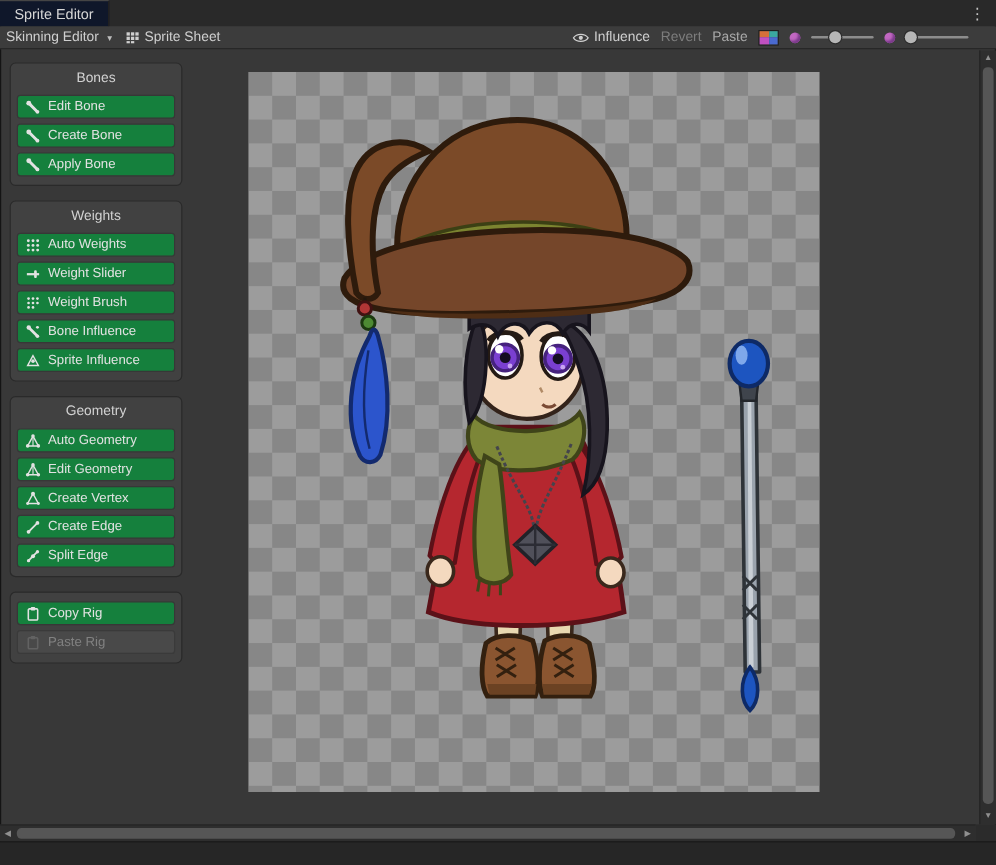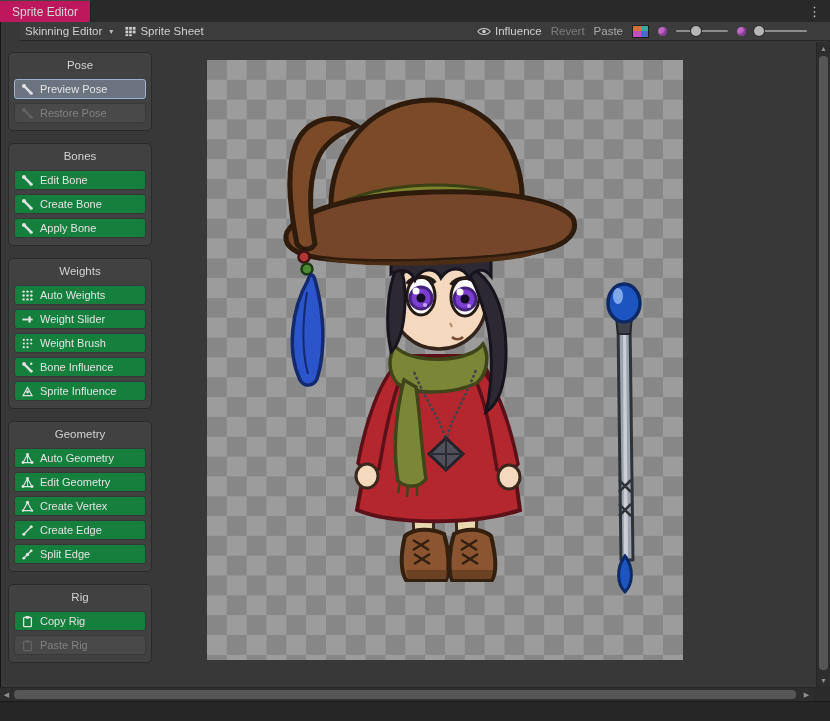--- a/index.html
+++ b/index.html
@@ -8,7 +8,7 @@
 
   
   .tabbar{position:absolute;left:0;top:0;right:0;height:22px;background:#292929;display:flex;align-items:stretch;}
-  .tab{display:flex;align-items:center;padding:0 12px;background:#be185d;color:#d6d6d6;font-size:12px;
+  .tab{display:flex;align-items:center;padding:0 12px;background:#0f172a;color:#d6d6d6;font-size:12px;
        border-right:1px solid #202020;border-top:1px solid #454545;}
   .kebab{margin-left:auto;display:flex;align-items:center;padding:0 9px;color:#c4c4c4;font-size:13px;cursor:default;}
 

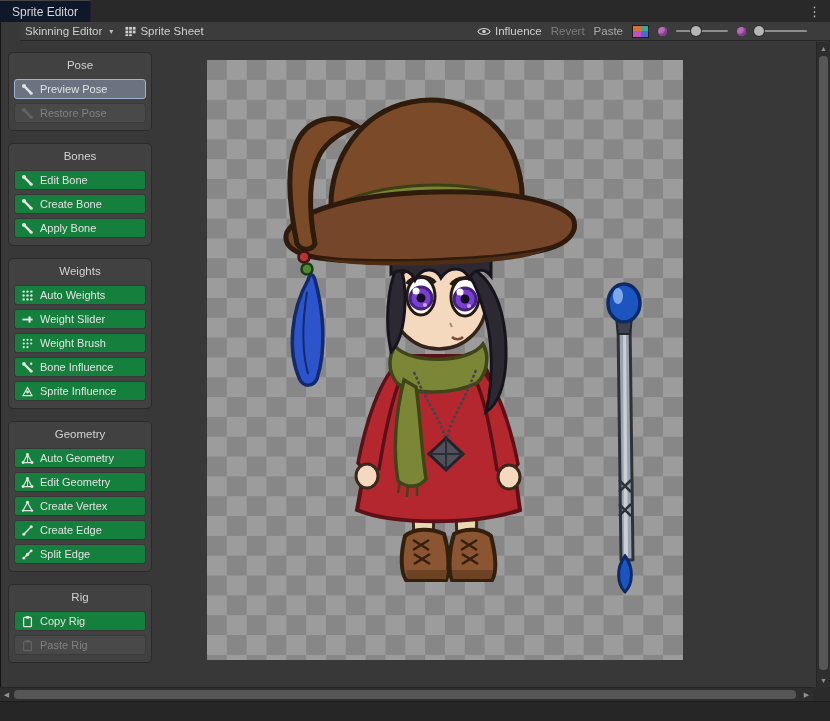--- a/index.html
+++ b/index.html
@@ -14,7 +14,7 @@
 
   
   .toolbar{position:absolute;left:0;top:22px;right:0;height:19px;background:#3c3c3c;border-bottom:1px solid #272727;
-           display:flex;align-items:center;font-size:11.5px;color:#cfcfcf;padding:0 5px;box-sizing:border-box;margin-left:20px;}
+           display:flex;align-items:center;font-size:11.5px;color:#cfcfcf;padding:0 5px;box-sizing:border-box;}
   .tb-left{display:flex;align-items:center;gap:12px;}
   .tb-right{margin-left:auto;display:flex;align-items:center;gap:9px;padding-right:18px;}
   .tb-btn{display:flex;align-items:center;gap:4px;cursor:default;white-space:nowrap;}

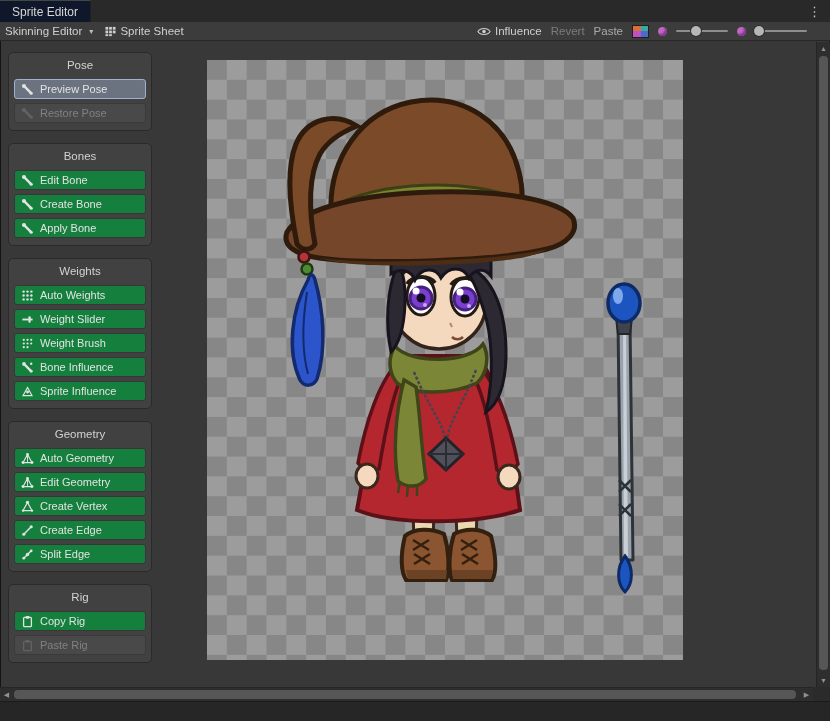--- a/index.html
+++ b/index.html
@@ -122,25 +122,6 @@
 
   <div class="sidebar">
 
-    <div class="group">
-      <div class="group-title">Pose</div>
-      <div class="btn selected">
-        <svg width="13" height="13" viewBox="0 0 14 14">
-            <path d="M3.4 3.4L10.6 10.6" stroke="currentColor" stroke-width="2.6" stroke-linecap="round" fill="none"></path>
-            <circle cx="3.2" cy="3.2" r="2.2" fill="currentColor"></circle>
-            <circle cx="11" cy="11" r="1.7" fill="currentColor"></circle>
-          </svg>
-        <span>Preview Pose</span>
-      </div>
-      <div class="btn disabled">
-        <svg width="13" height="13" viewBox="0 0 14 14">
-            <path d="M3.4 3.4L10.6 10.6" stroke="currentColor" stroke-width="2.6" stroke-linecap="round" fill="none"></path>
-            <circle cx="3.2" cy="3.2" r="2.2" fill="currentColor"></circle>
-            <circle cx="11" cy="11" r="1.7" fill="currentColor"></circle>
-          </svg>
-        <span>Restore Pose</span>
-      </div>
-    </div>
 
     <div class="group">
       <div class="group-title">Bones</div>

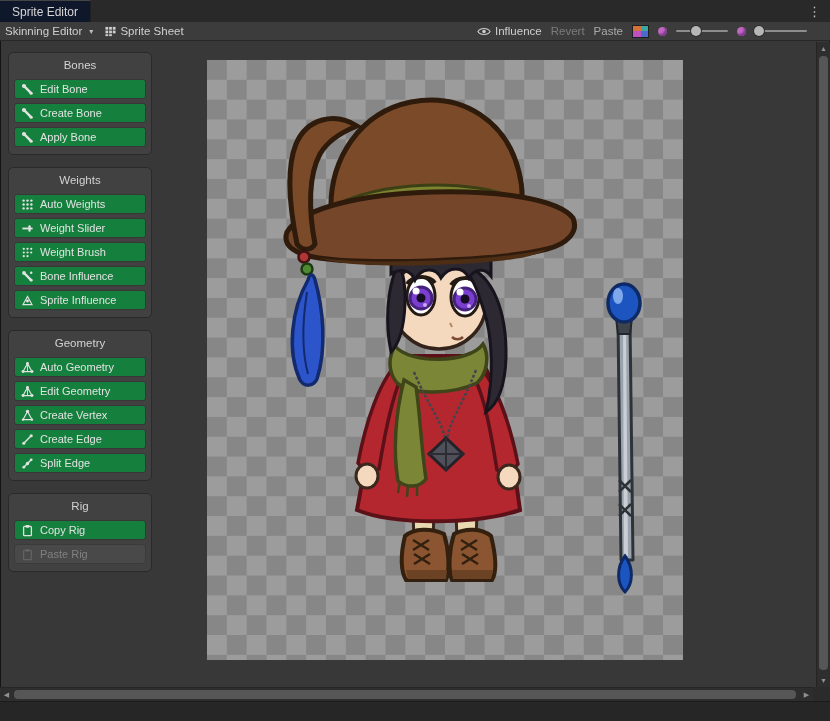--- a/index.html
+++ b/index.html
@@ -262,7 +262,6 @@
     </div>
 
     <div class="group">
-      <div class="group-title">Rig</div>
       <div class="btn">
         <svg width="13" height="13" viewBox="0 0 14 14">
             <rect x="2.8" y="2.6" width="8.4" height="10" rx="1" fill="none" stroke="currentColor" stroke-width="1.4"></rect>

